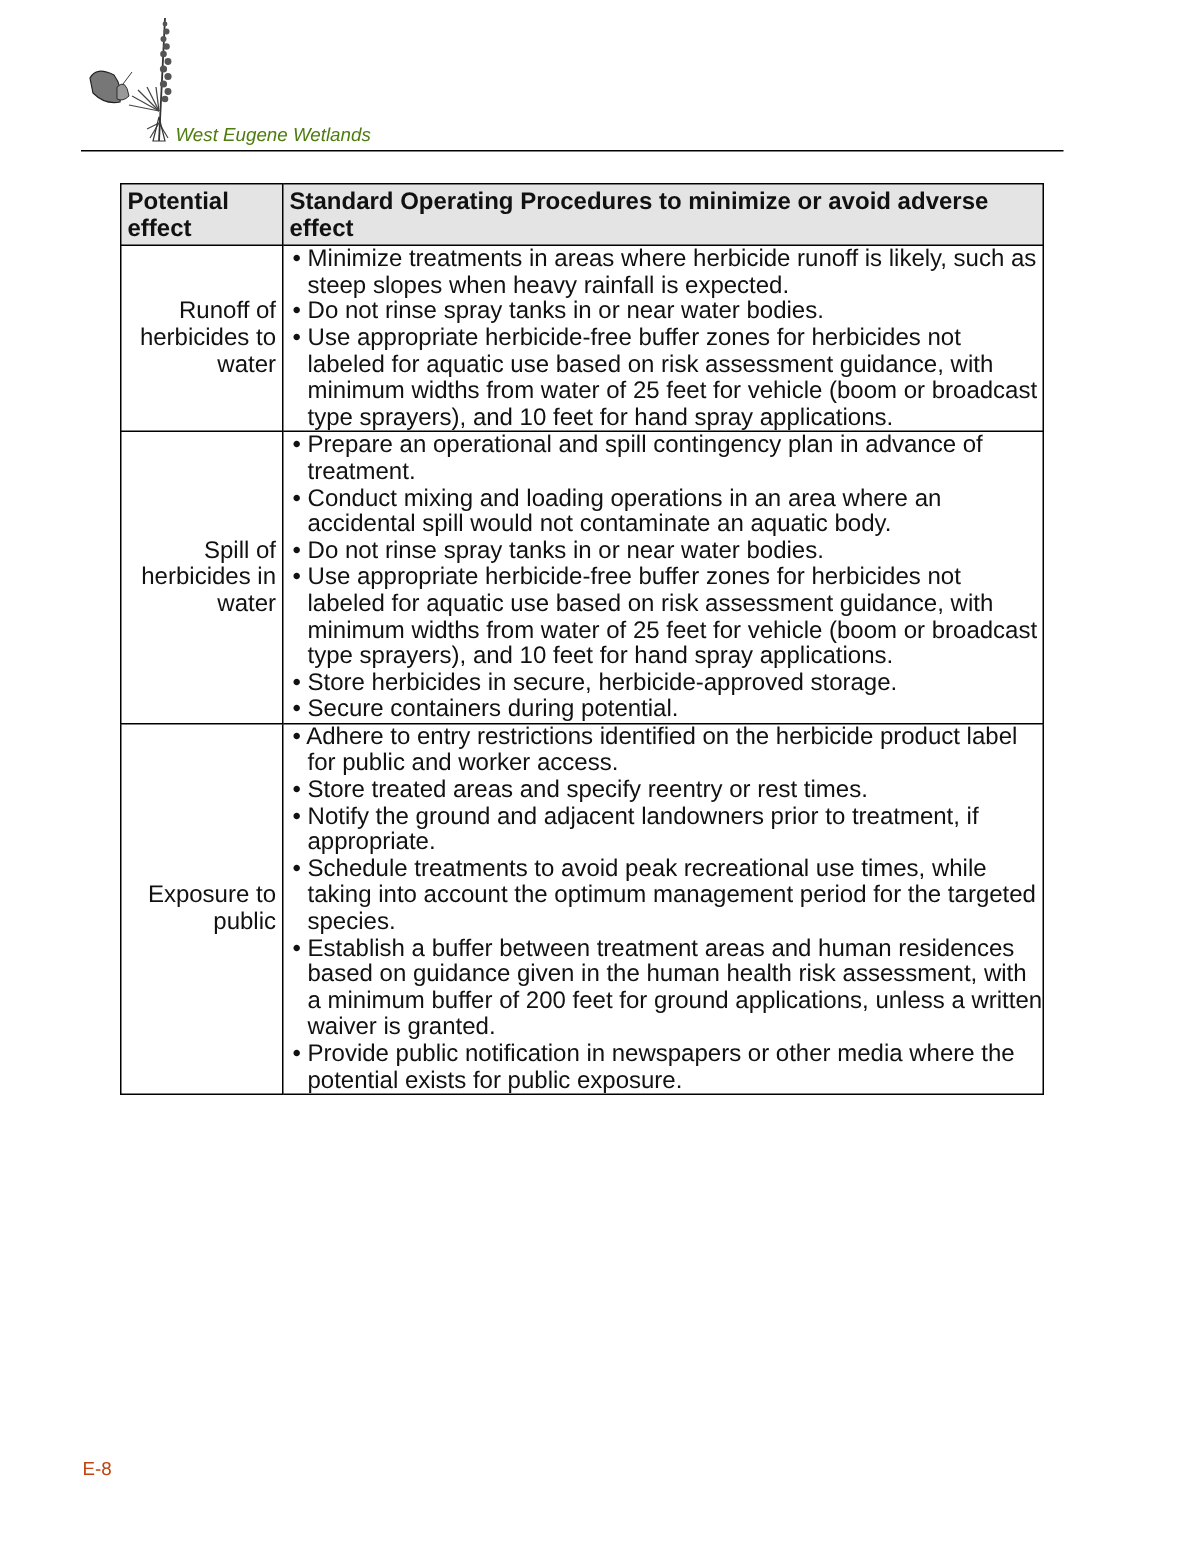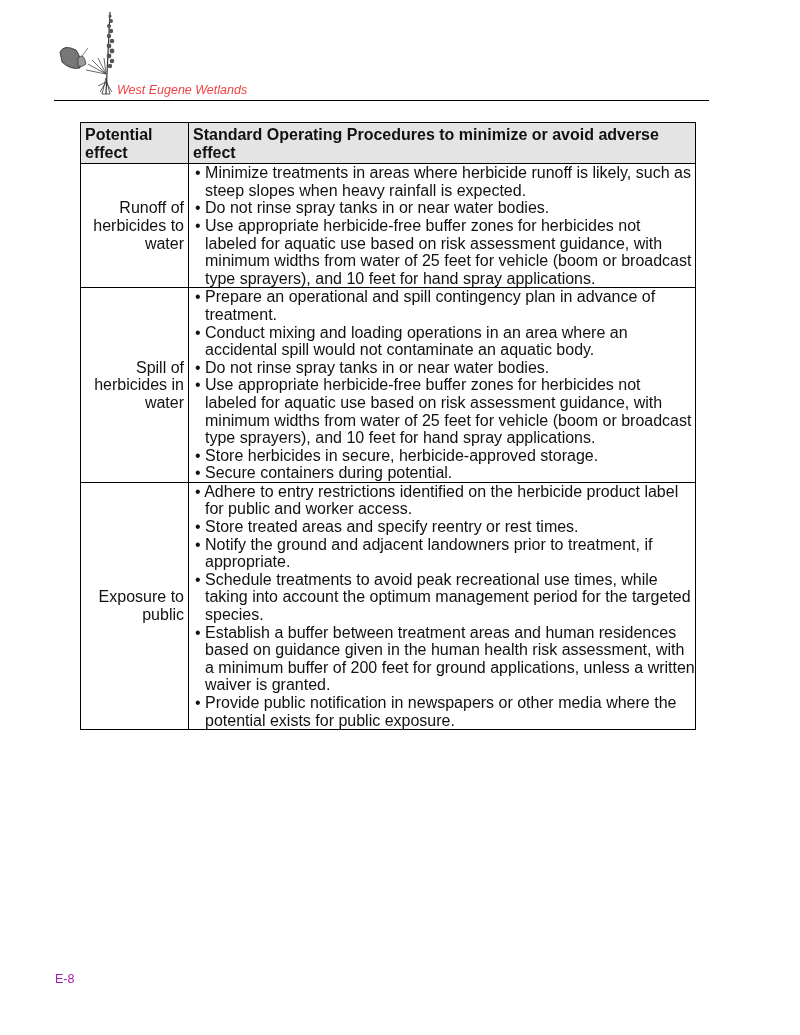--- a/index.html
+++ b/index.html
@@ -7,7 +7,7 @@
          font-family:"Liberation Sans", "DejaVu Sans", sans-serif; color:#111; }
   .header { position:absolute; left:54px; top:8px; width:655px; height:93px; }
   .logo { position:absolute; left:4px; top:0; width:90px; height:90px; }
-  .header-title { position:absolute; left:63px; top:75px; font-style:italic; font-size:12.5px; color:#ef4444; }
+  .header-title { position:absolute; left:63px; top:75px; font-style:italic; font-size:12.5px; color:#4d7c0f; }
   .header-rule { position:absolute; left:54px; top:100px; width:655px; height:0; border-top:1.5px solid #000; }
   table.sop { position:absolute; left:80px; top:122px; width:616px; border-collapse:collapse; font-size:16px; line-height:17.6px; }
   table.sop th, table.sop td { border:1px solid #000; vertical-align:top; padding:0 4px; }

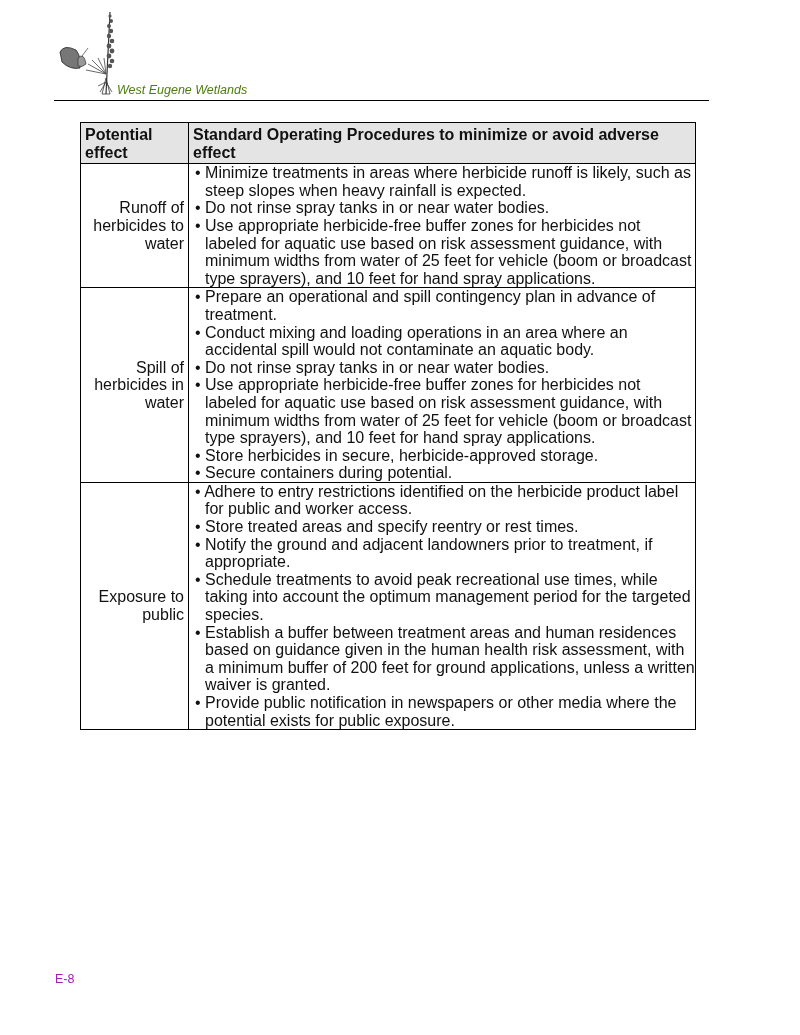--- a/index.html
+++ b/index.html
@@ -15,7 +15,7 @@
   table.sop td.effect { vertical-align:middle; width:99px;text-align:right; }
   table.sop td.procs { padding-left:6px; padding-right:0; }
   .proc { padding-left:10px; text-indent:-10px; }
-  .page-num { position:absolute; left:55px; top:972px; font-size:12.5px; color:#a21caf; }
+  .page-num { position:absolute; left:55px; top:972px; font-size:12.5px; color:#c2410c; }
 </style>
 </head>
 <body>

